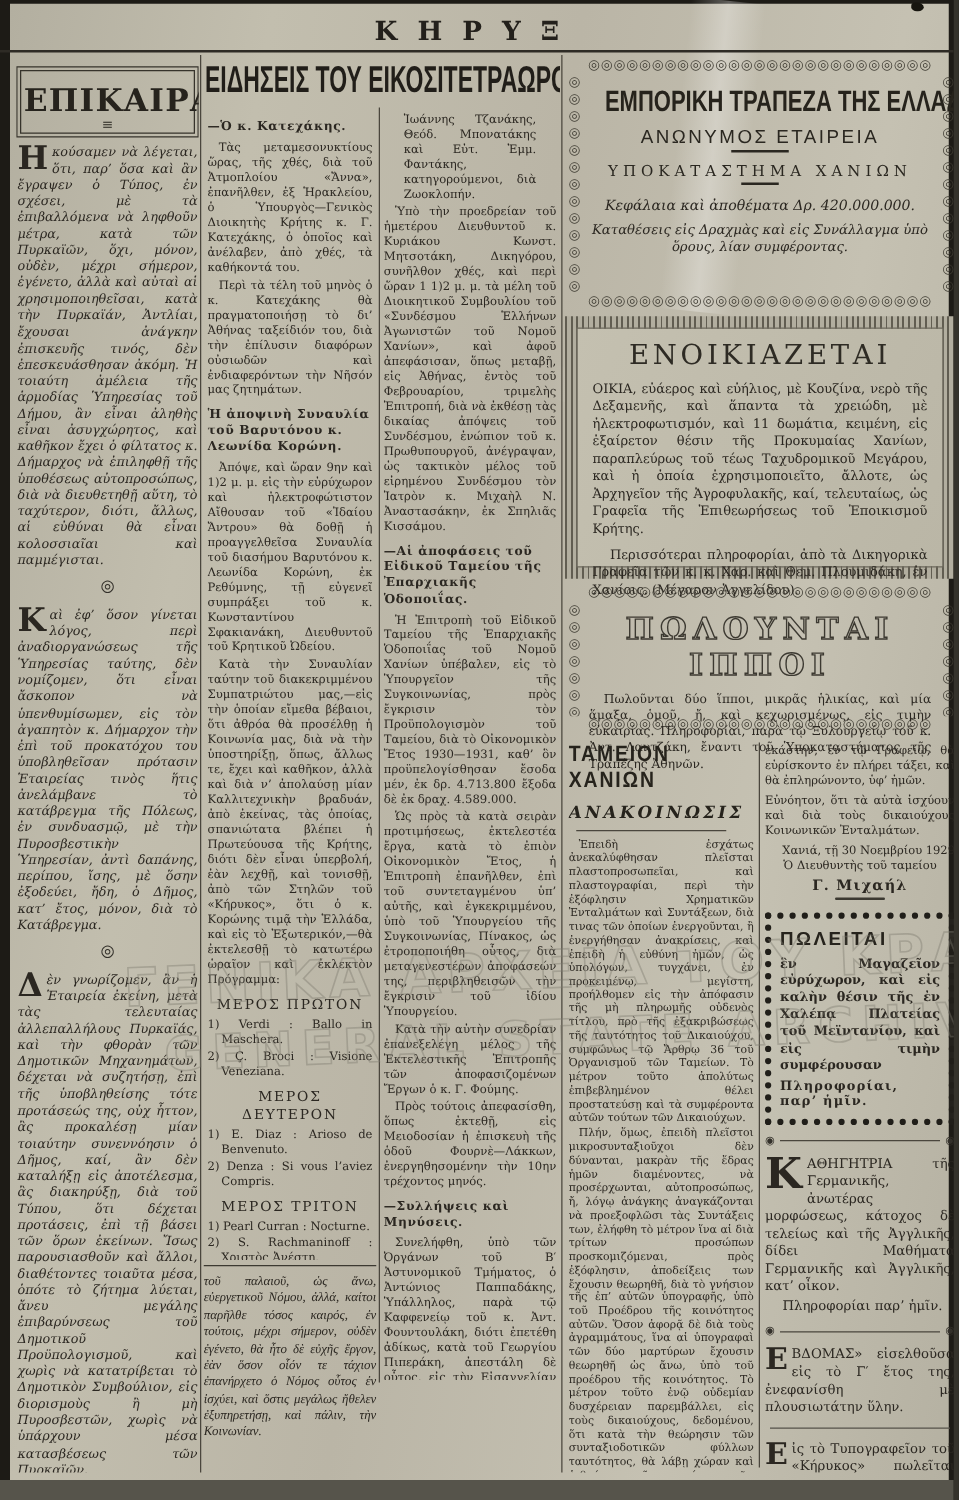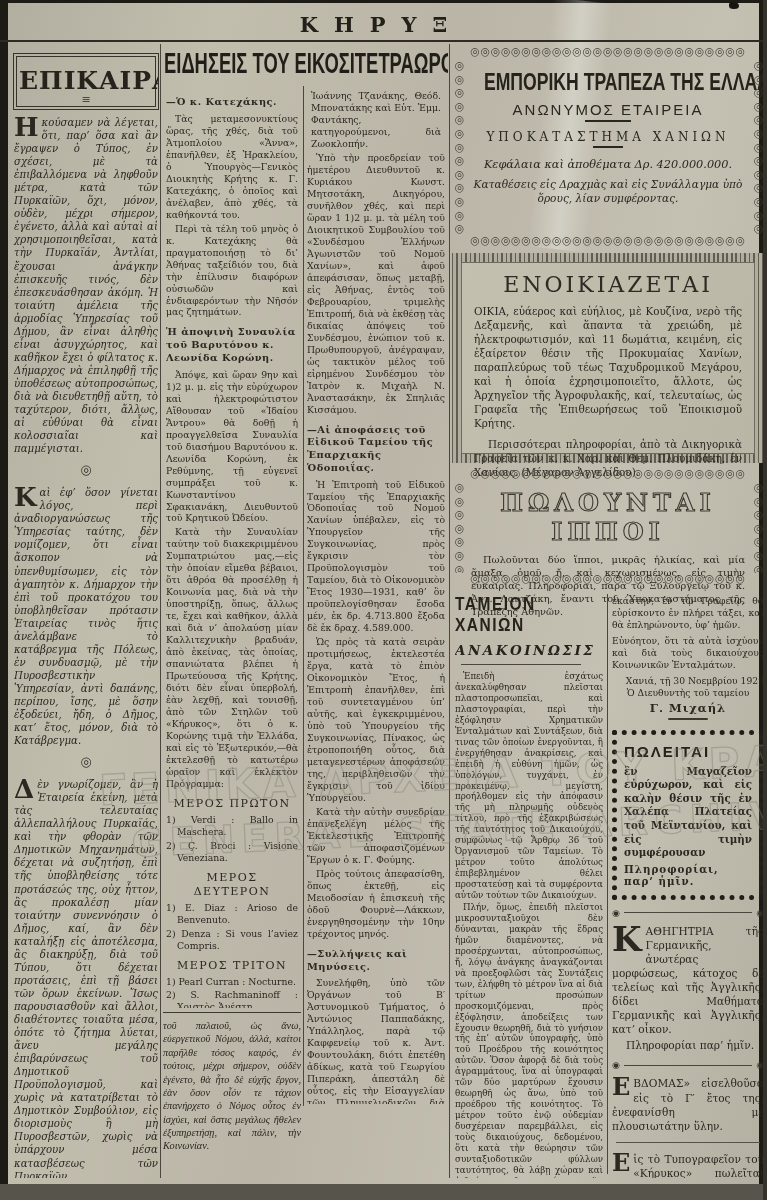--- a/index.html
+++ b/index.html
@@ -32,7 +32,7 @@
   .newscol{position:absolute;font-size:9.3px;line-height:1.29;text-align:justify;overflow:hidden;}
   .li-h{font-weight:bold;font-size:9.8px;letter-spacing:.5px;margin:8px 0 4px;text-align:left;line-height:1.3;}
   .li-p{text-indent:9px;margin:2px 0;}
-  .li-t{margin:2px 4px;}
+  .li-t{margin:2px 16px;}
   .li-c{text-align:center;letter-spacing:1.5px;margin:7px 0 3px;font-size:11px;}
   .li-i{padding-left:11px;text-indent:-11px;margin:1.5px 0;}
   .contbox{position:absolute;left:163px;top:1012px;width:138px;height:164px;border-top:1px solid #3c3931;

